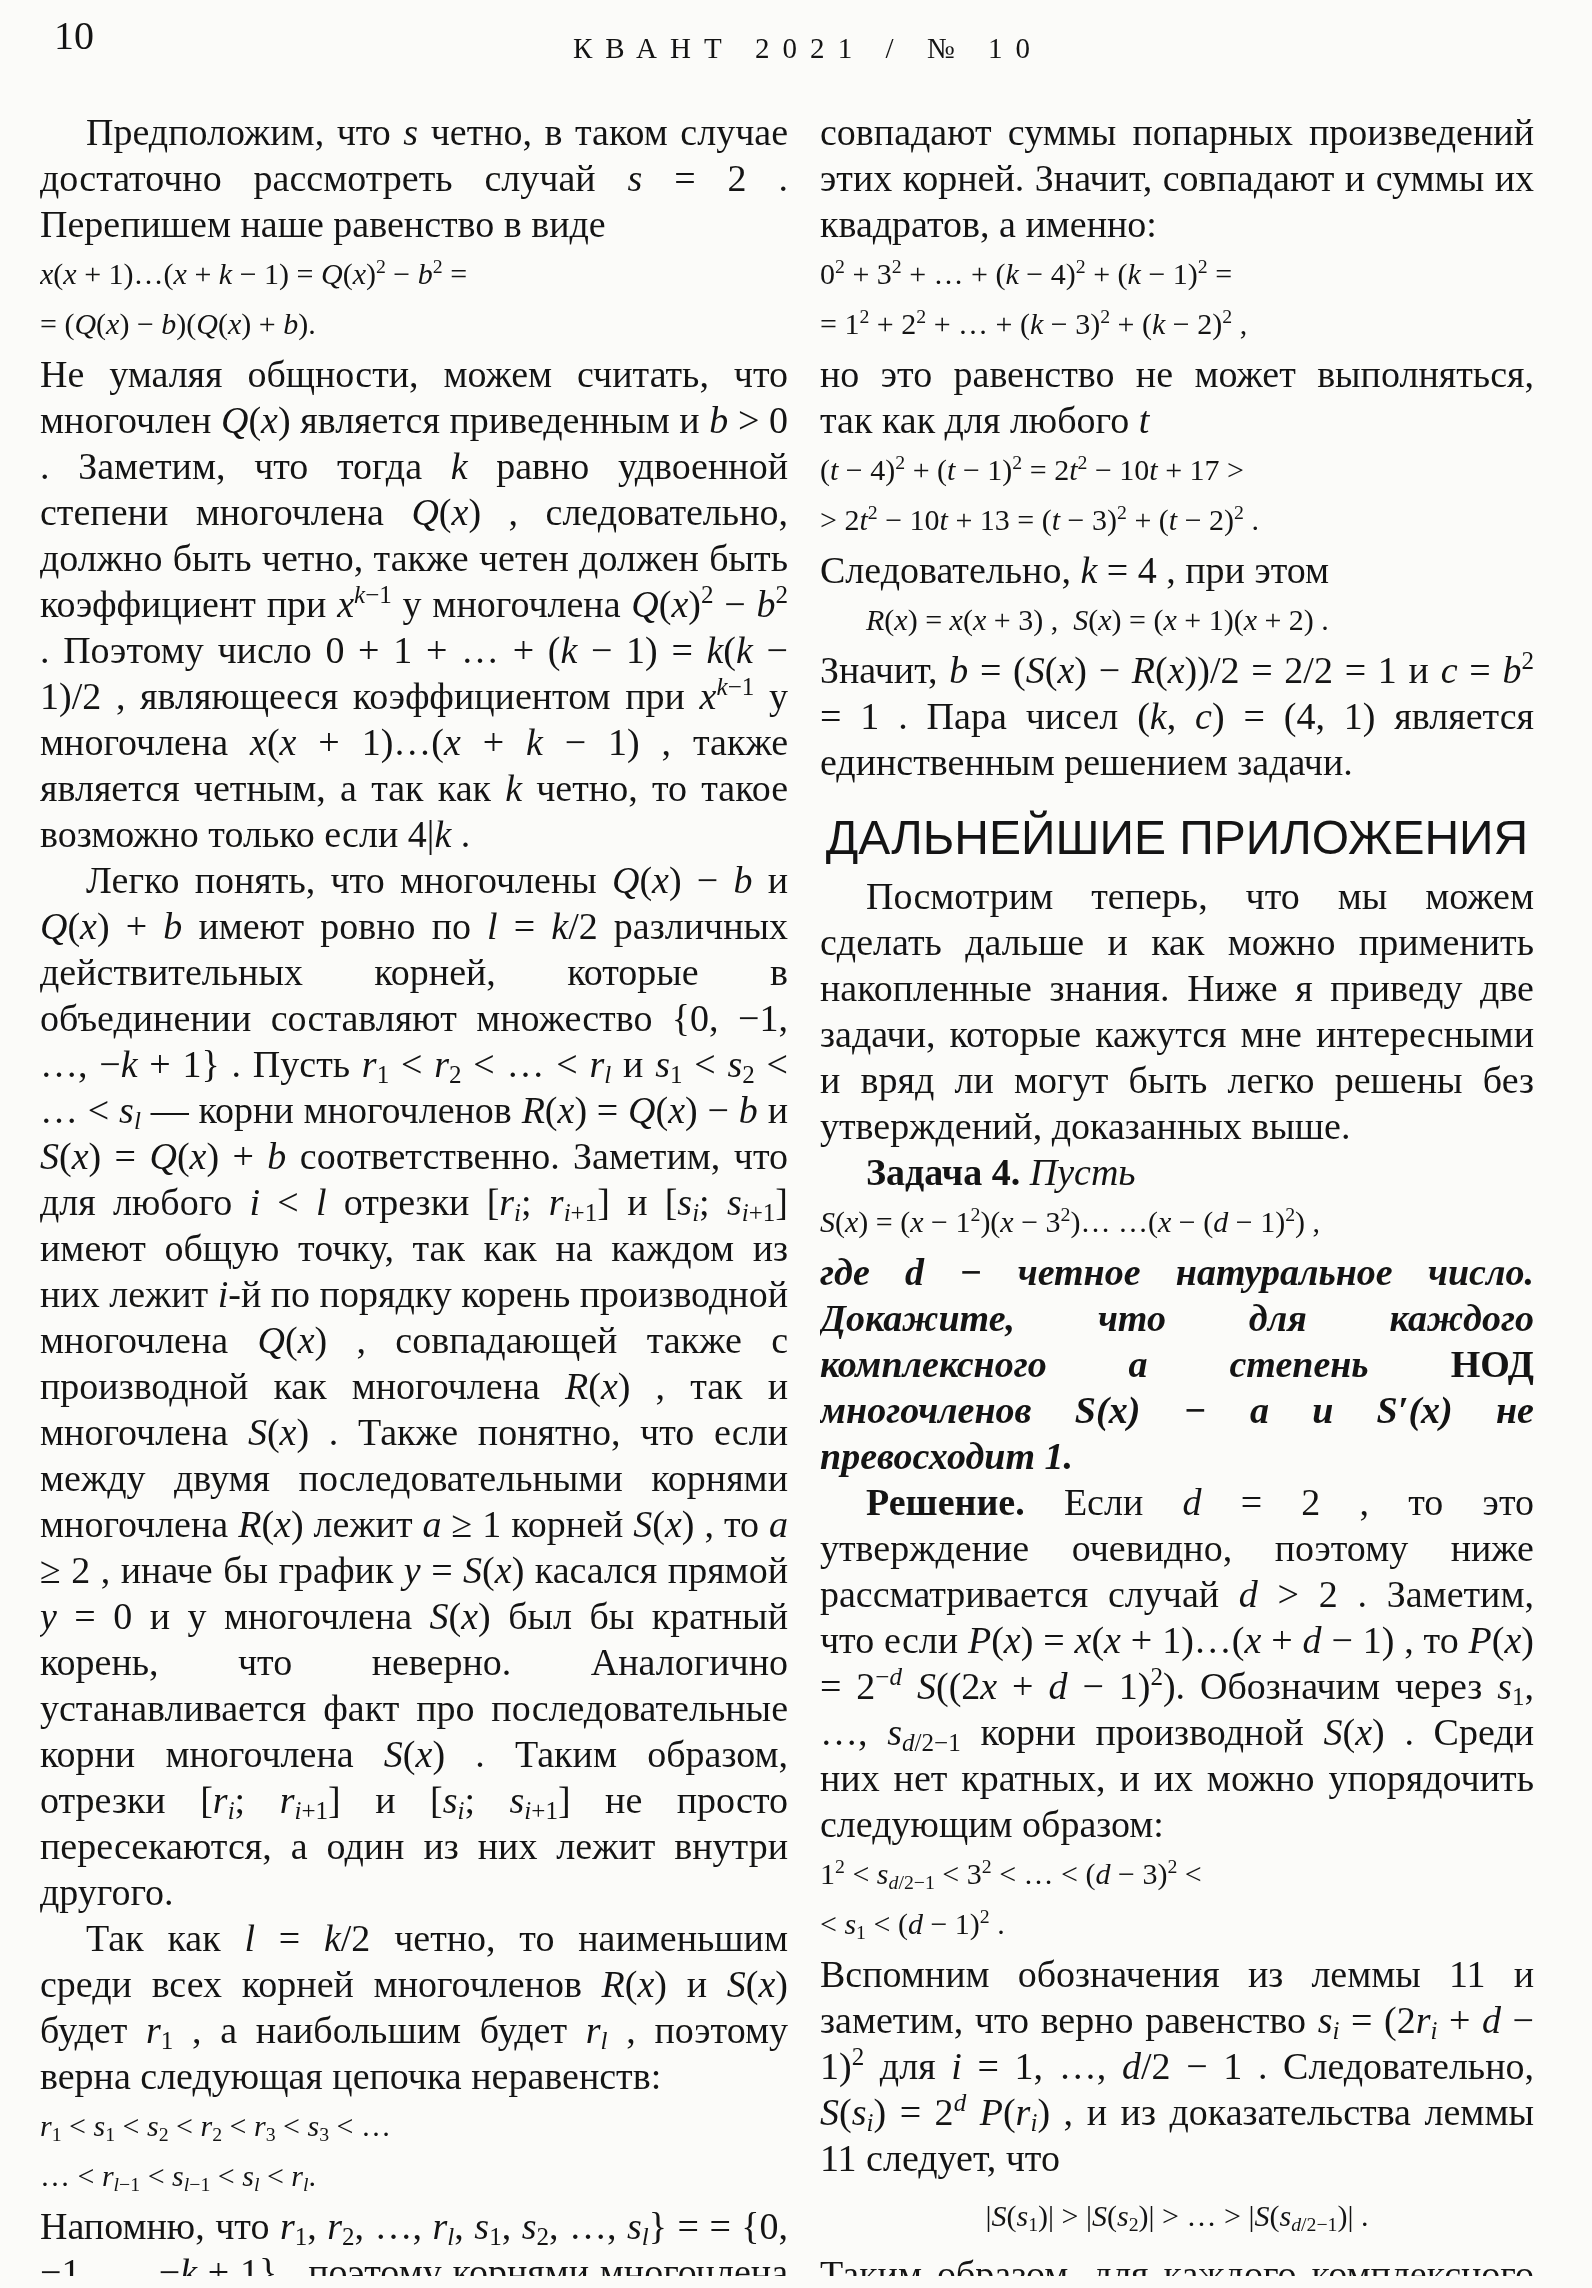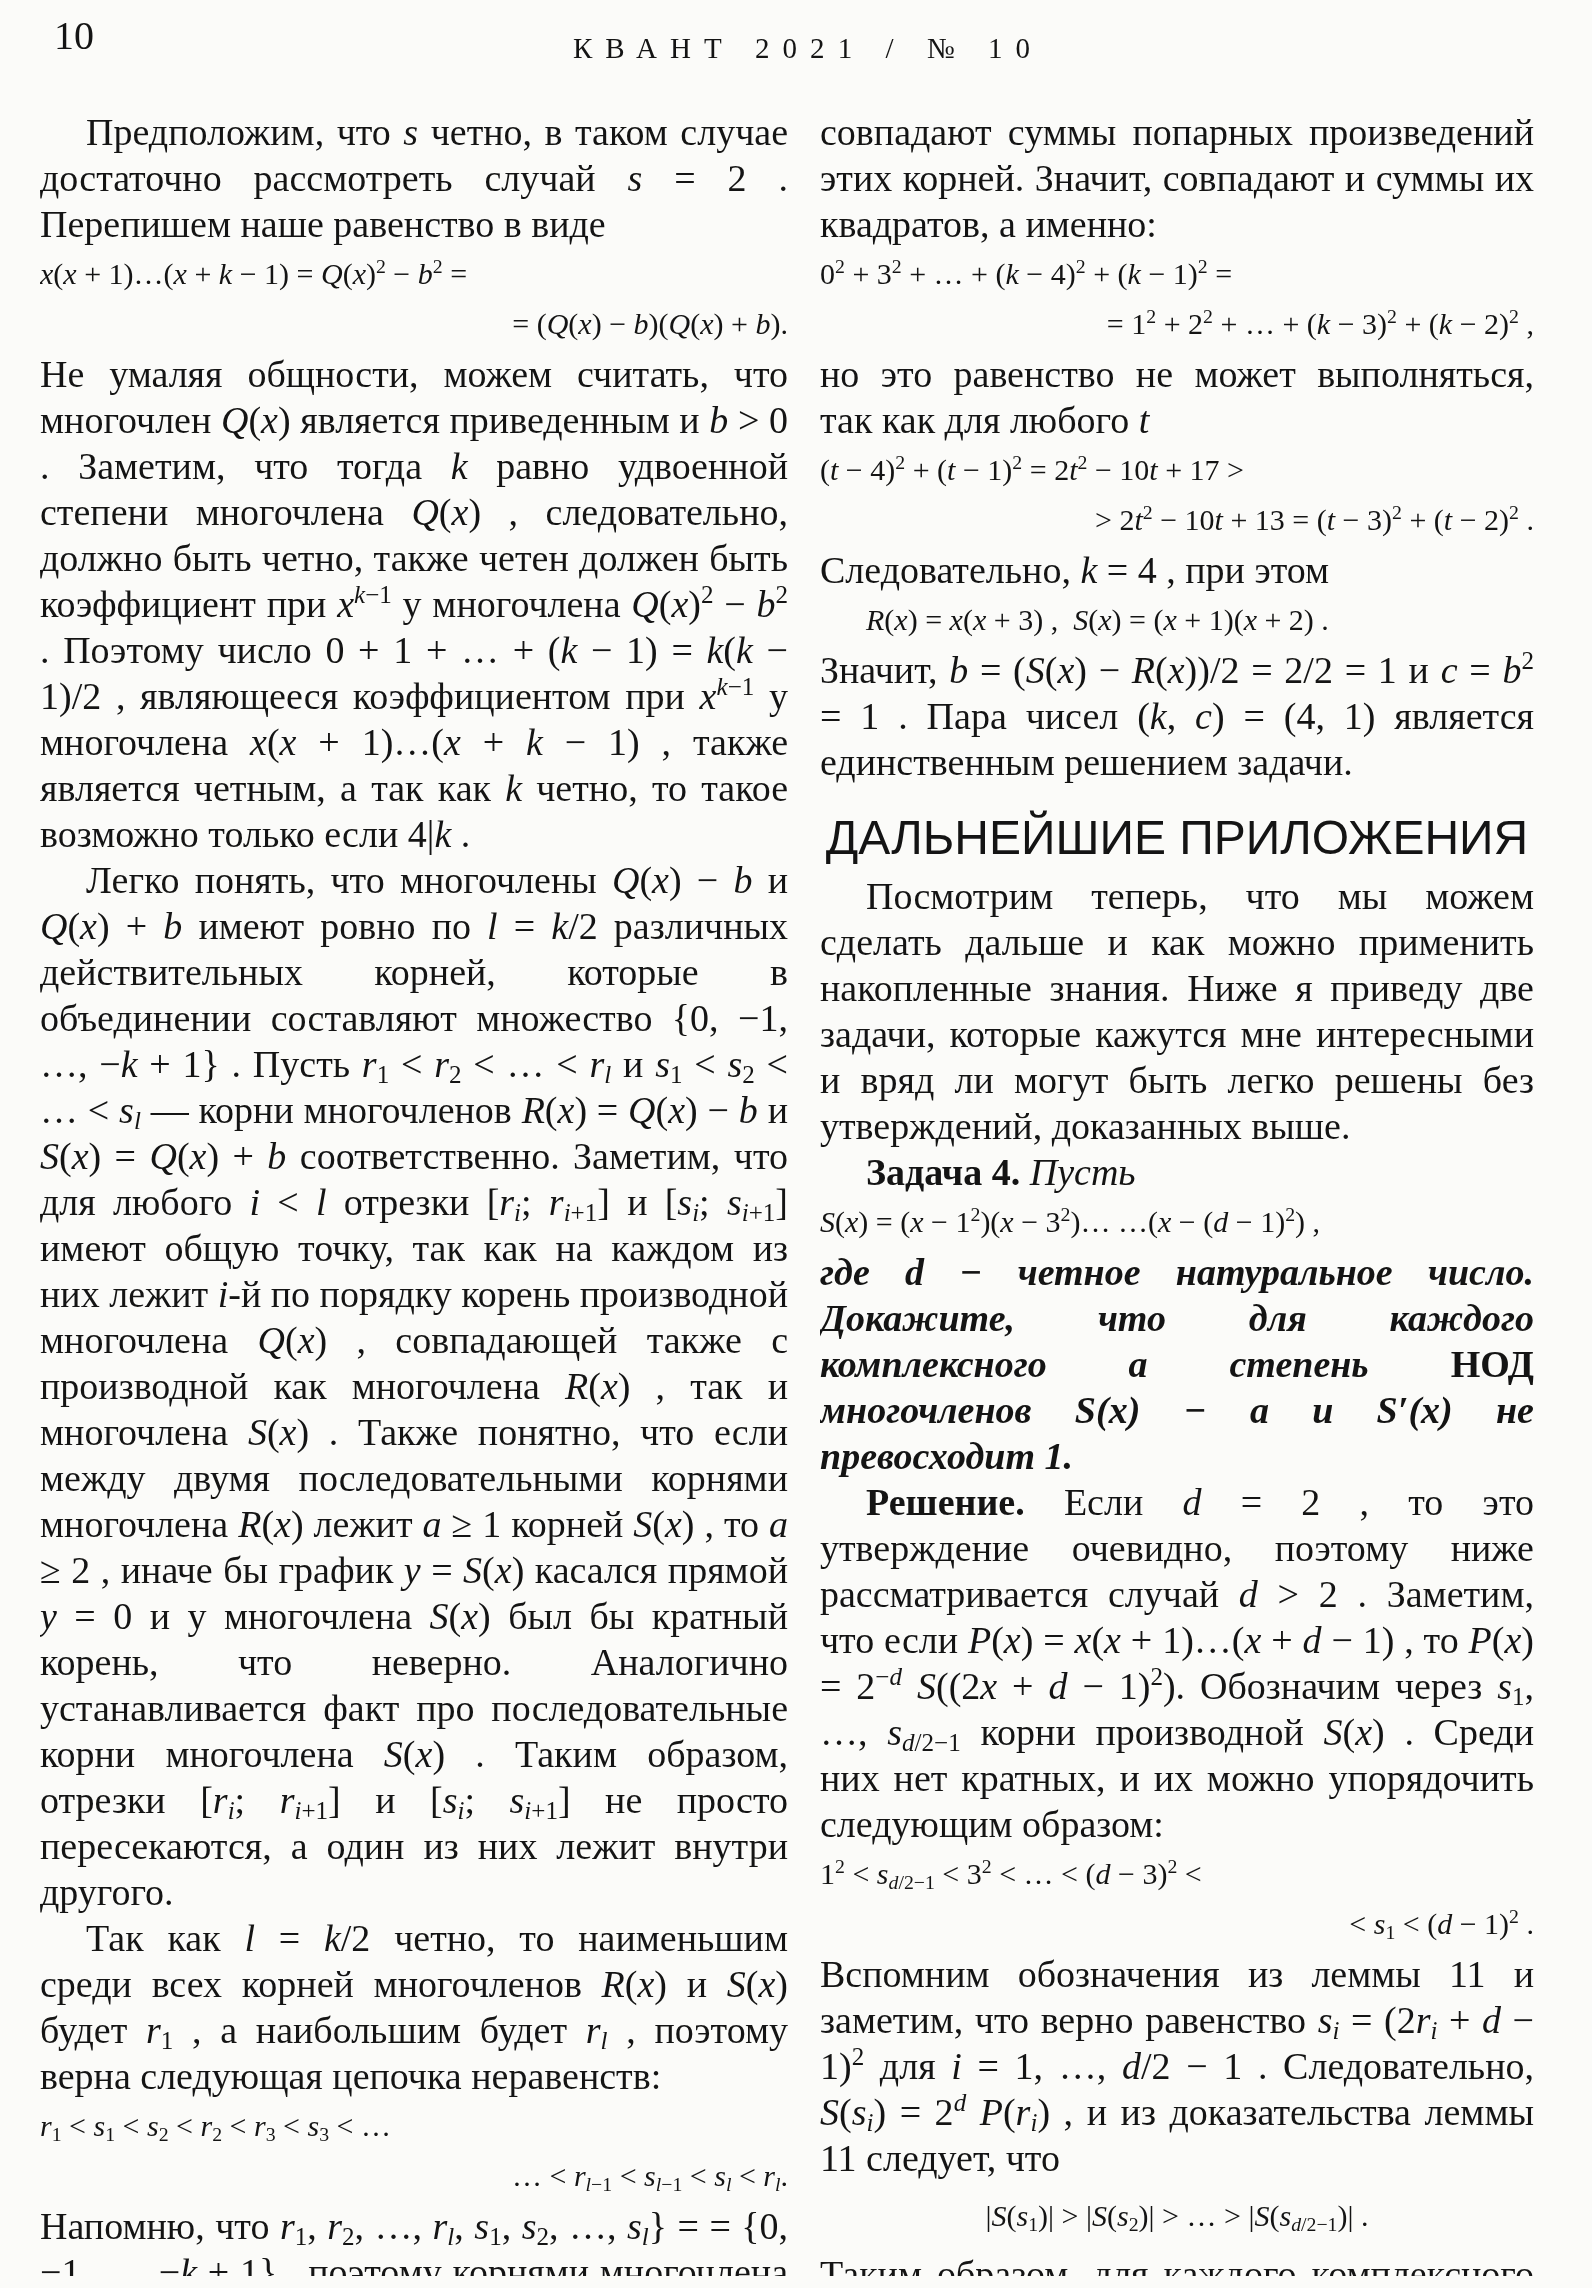--- a/index.html
+++ b/index.html
@@ -37,7 +37,7 @@
   .rm { font-style:normal; }
   .math { margin:2px 0; font-size:30px; line-height:50px; }
   .math .l { text-align:left; }
-  .math .r { text-align:right; }
+  .math .r { text-align:left; }
   .math .c { text-align:center; }
   .math .ind1 { padding-left:46px; }
   .math.sp { margin:10px 0; }

